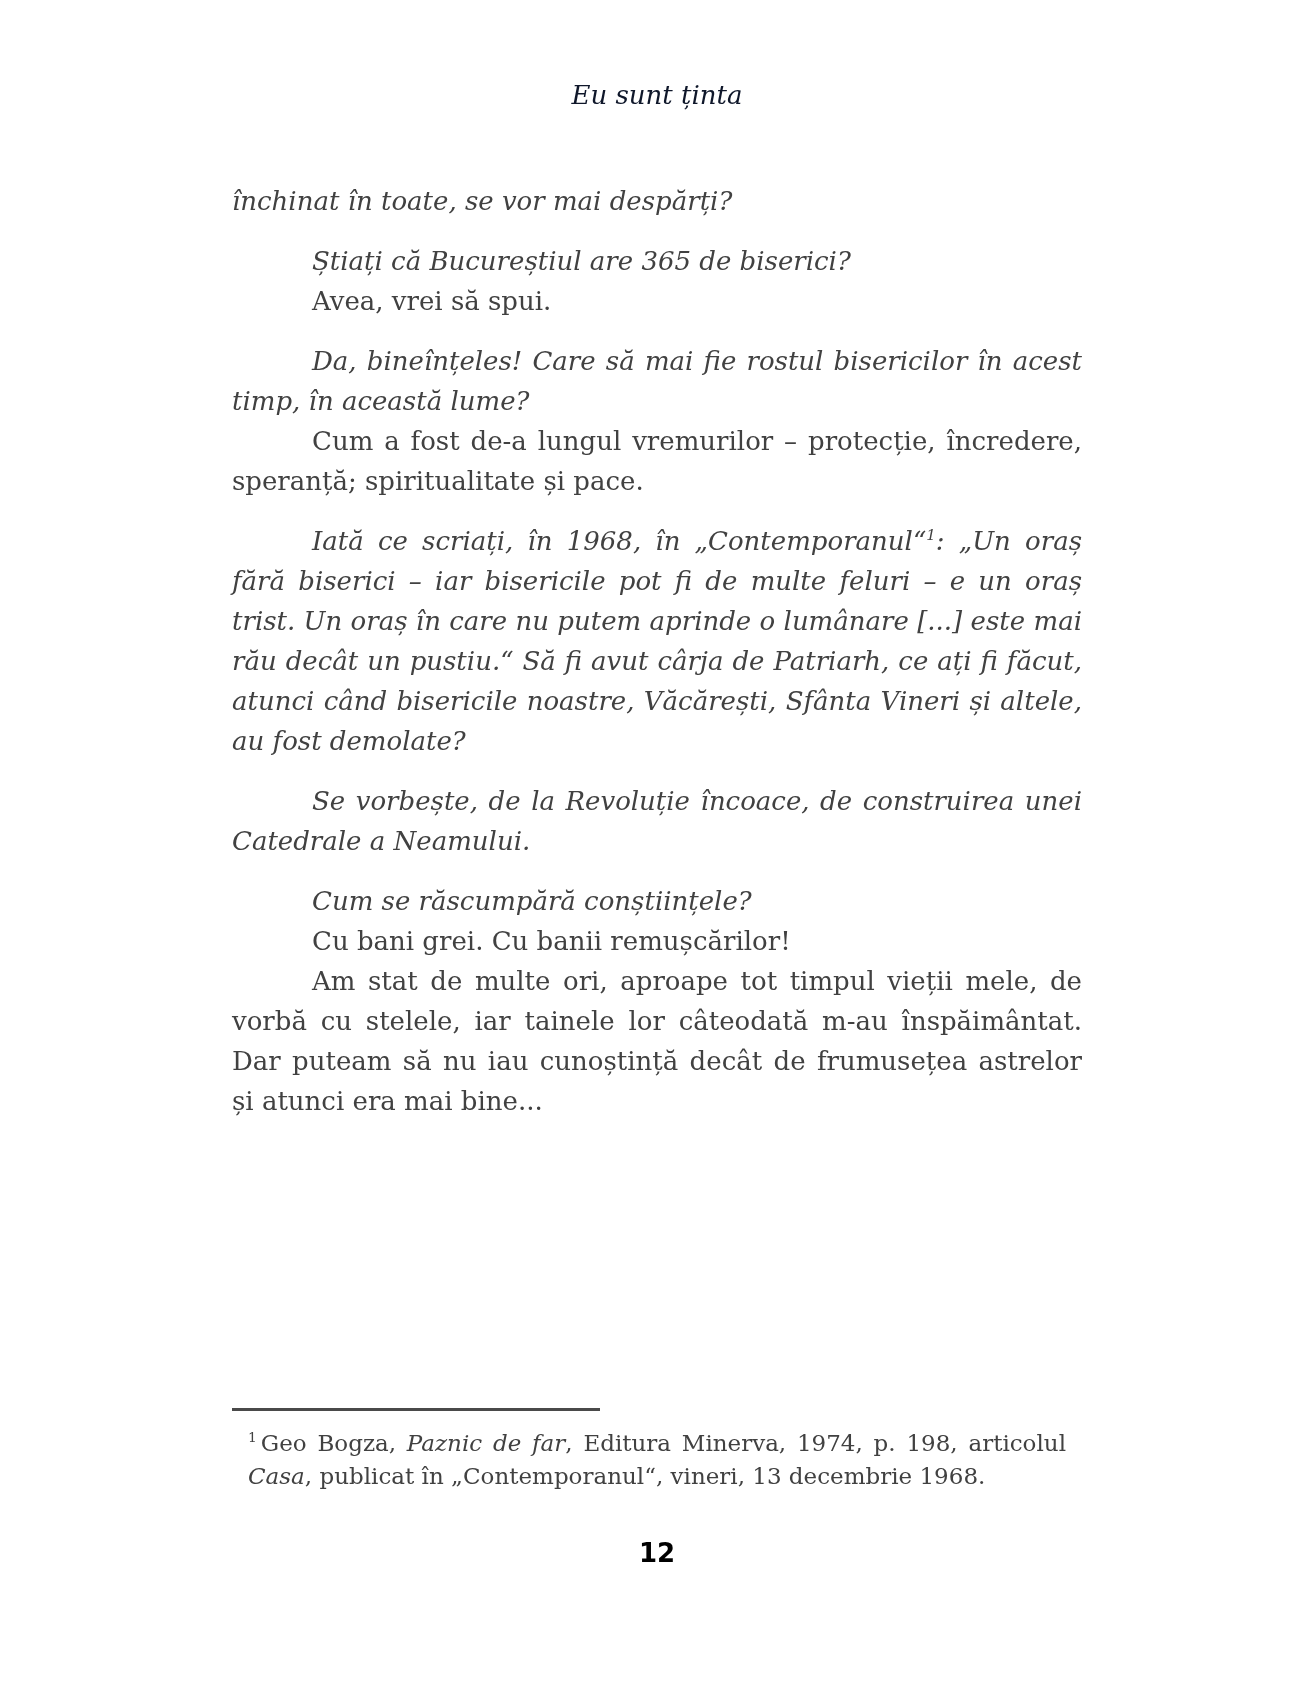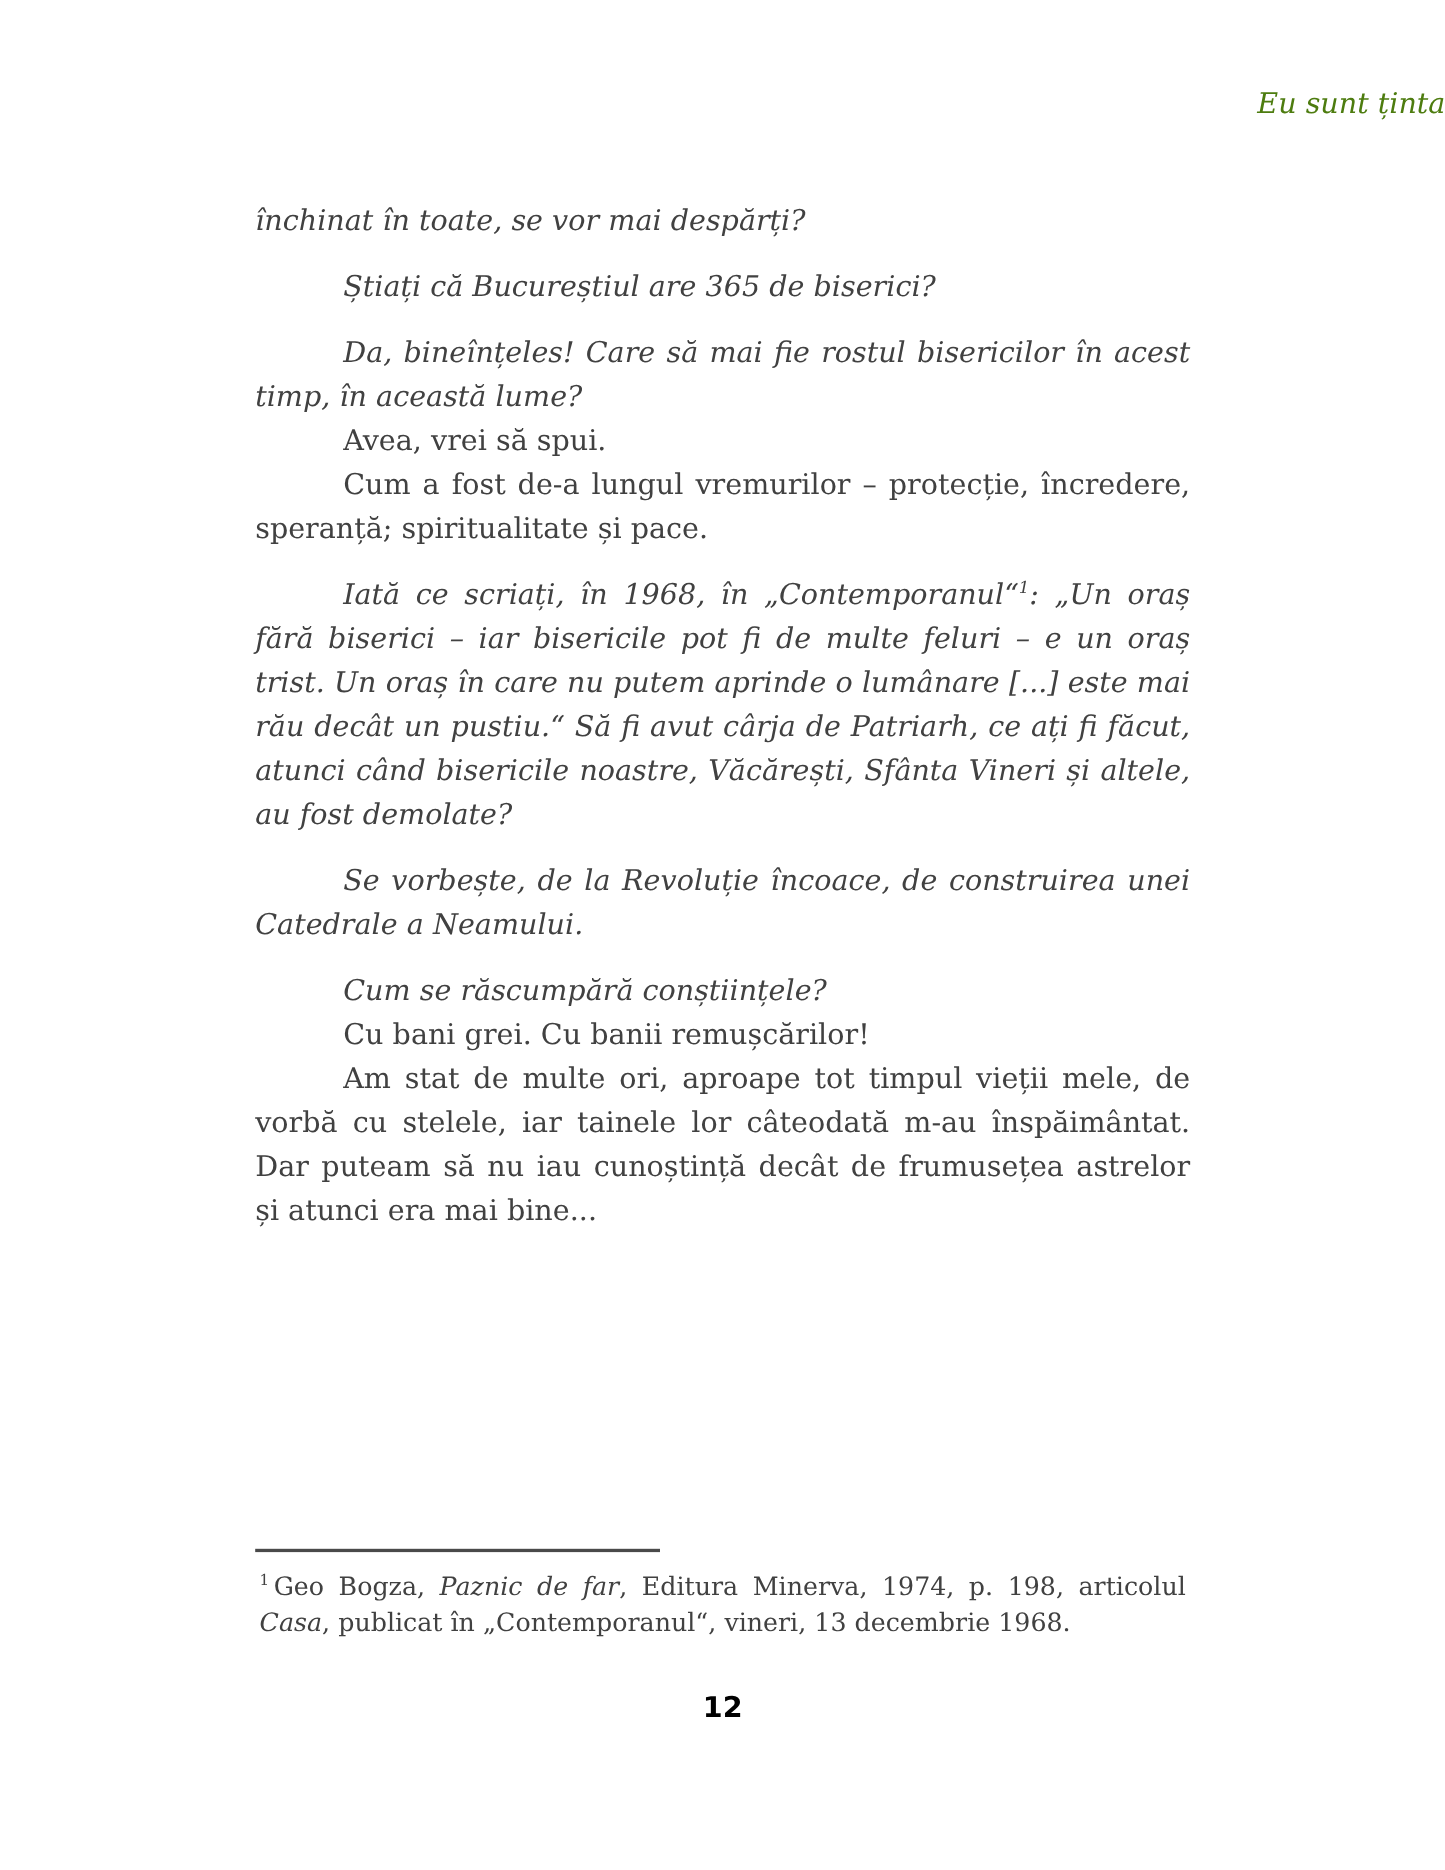--- a/index.html
+++ b/index.html
@@ -22,10 +22,10 @@
     top: 80px;
     left: 0;
     width: 100%;
-    text-align: right;
+    text-align: center;
     font-style: italic;
     font-size: 26px;
-    color: #4d7c0f;
+    color: #0f172a;
   }
   .body-text {
     position: absolute;

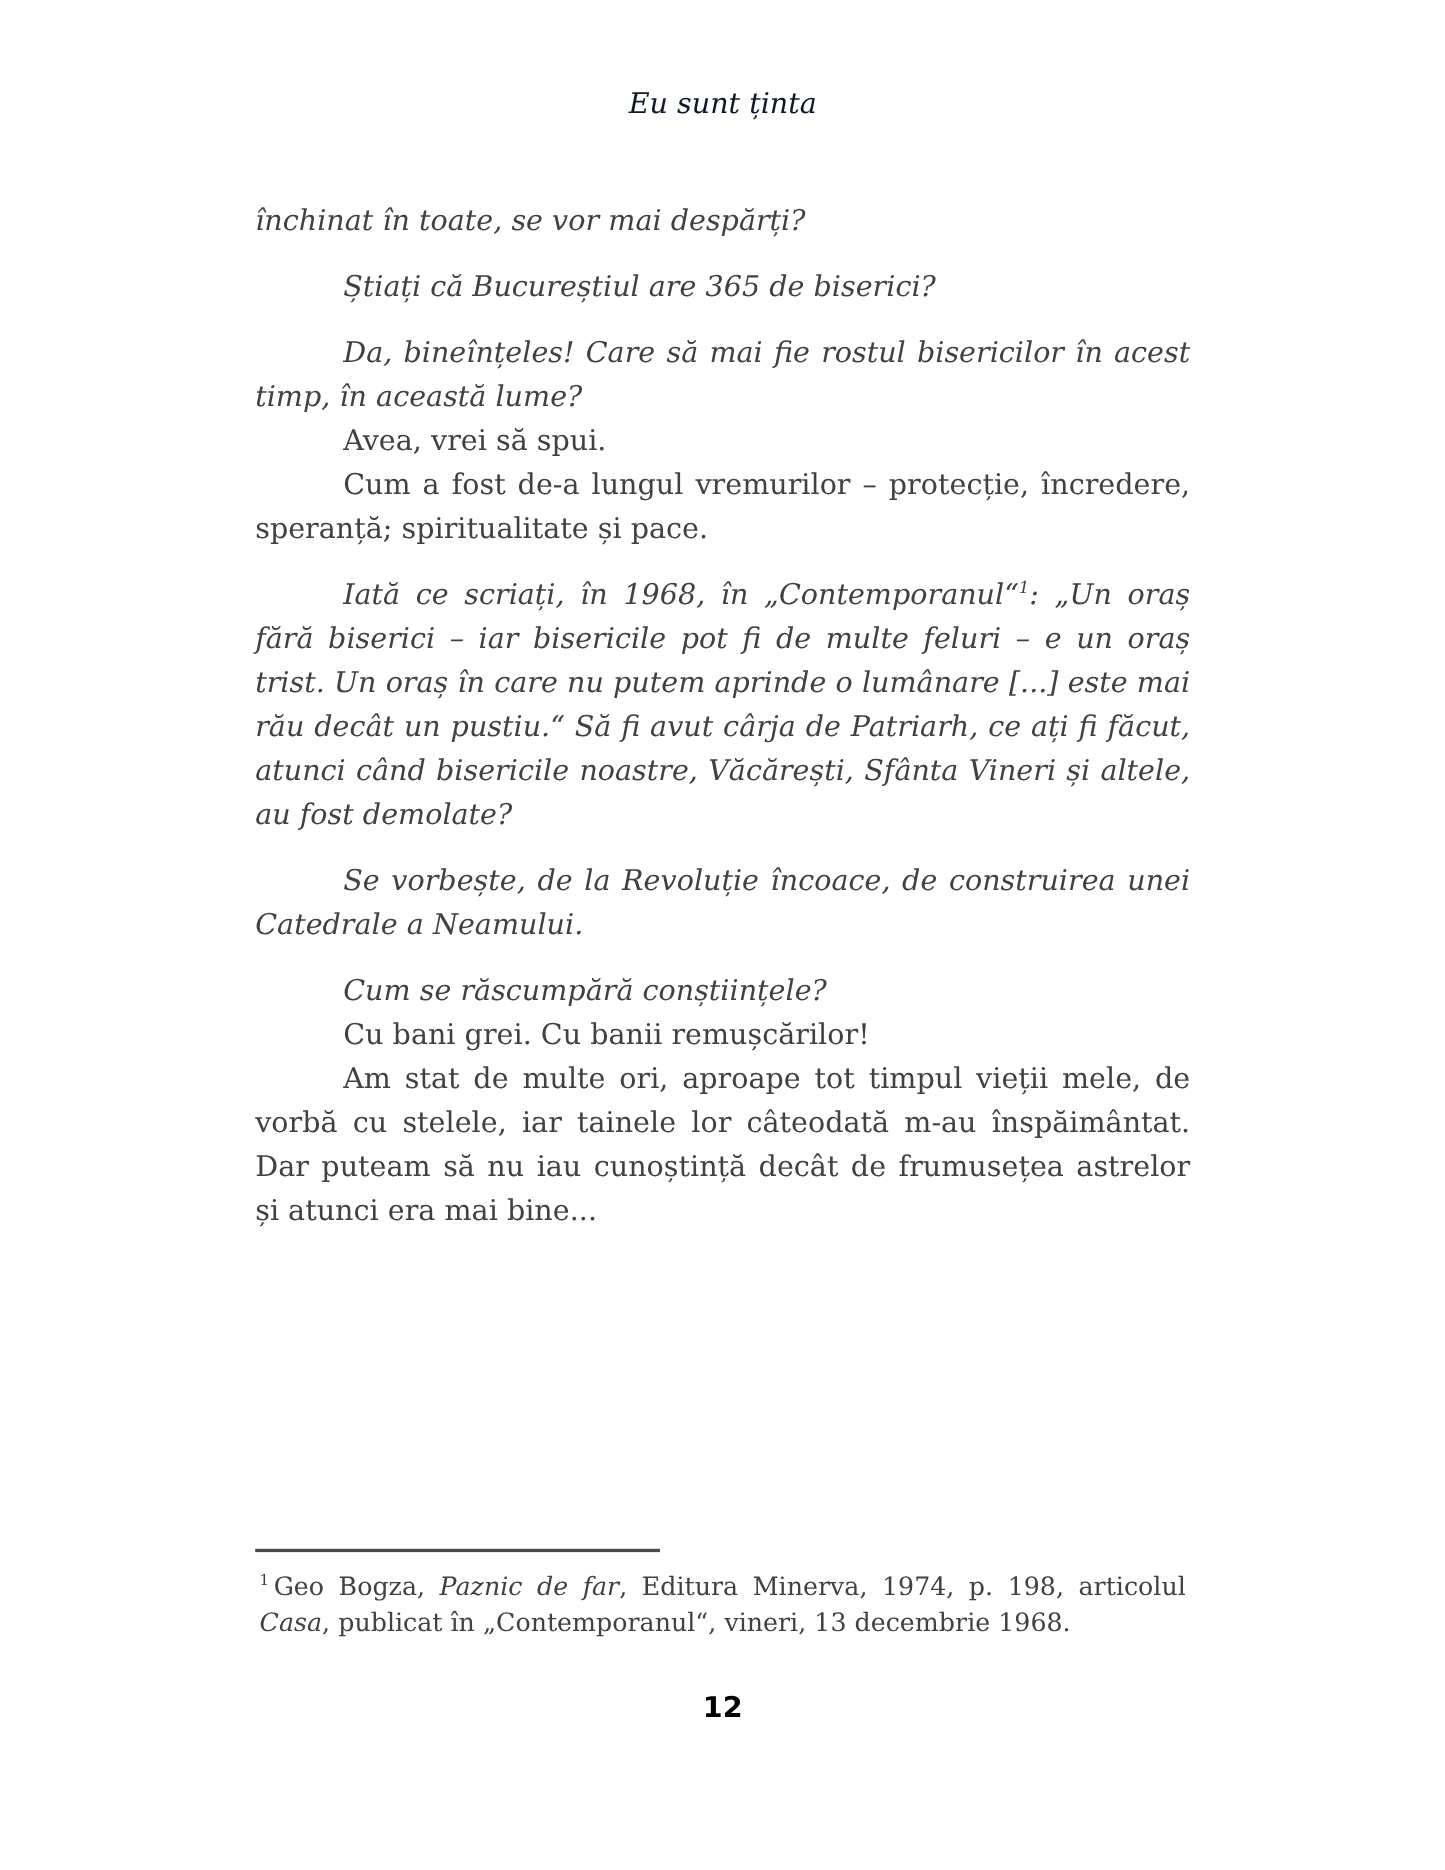--- a/index.html
+++ b/index.html
@@ -103,8 +103,8 @@
   <main class="body-text">
     <p class="para interviewer no-indent">închinat în toate, se vor mai despărți?</p>
     <p class="para interviewer">Știați că Bucureștiul are 365 de biserici?</p>
+    <p class="para interviewee">Avea, vrei să spui.</p>
     <p class="para interviewer">Da, bineînțeles! Care să mai fie rostul bisericilor în acest timp, în această lume?</p>
-    <p class="para interviewee">Avea, vrei să spui.</p>
     <p class="para interviewee">Cum a fost de-a lungul vremurilor – protecție, încredere, speranță; spiritualitate și pace.</p>
     <p class="para interviewer"><span>Iată ce scriați, în 1968, în „Contemporanul“</span><sup class="fn-ref">1</sup><span>: „Un oraș fără biserici – iar bisericile pot fi de multe feluri – e un oraș trist. Un oraș în care nu putem aprinde o lumânare [...] este mai rău decât un pustiu.“ Să fi avut cârja de Patriarh, ce ați fi făcut, atunci când bisericile noastre, Văcărești, Sfânta Vineri și altele, au fost demolate?</span></p>
     <p class="para interviewer">Se vorbește, de la Revoluție încoace, de construirea unei Catedrale a Neamului.</p>

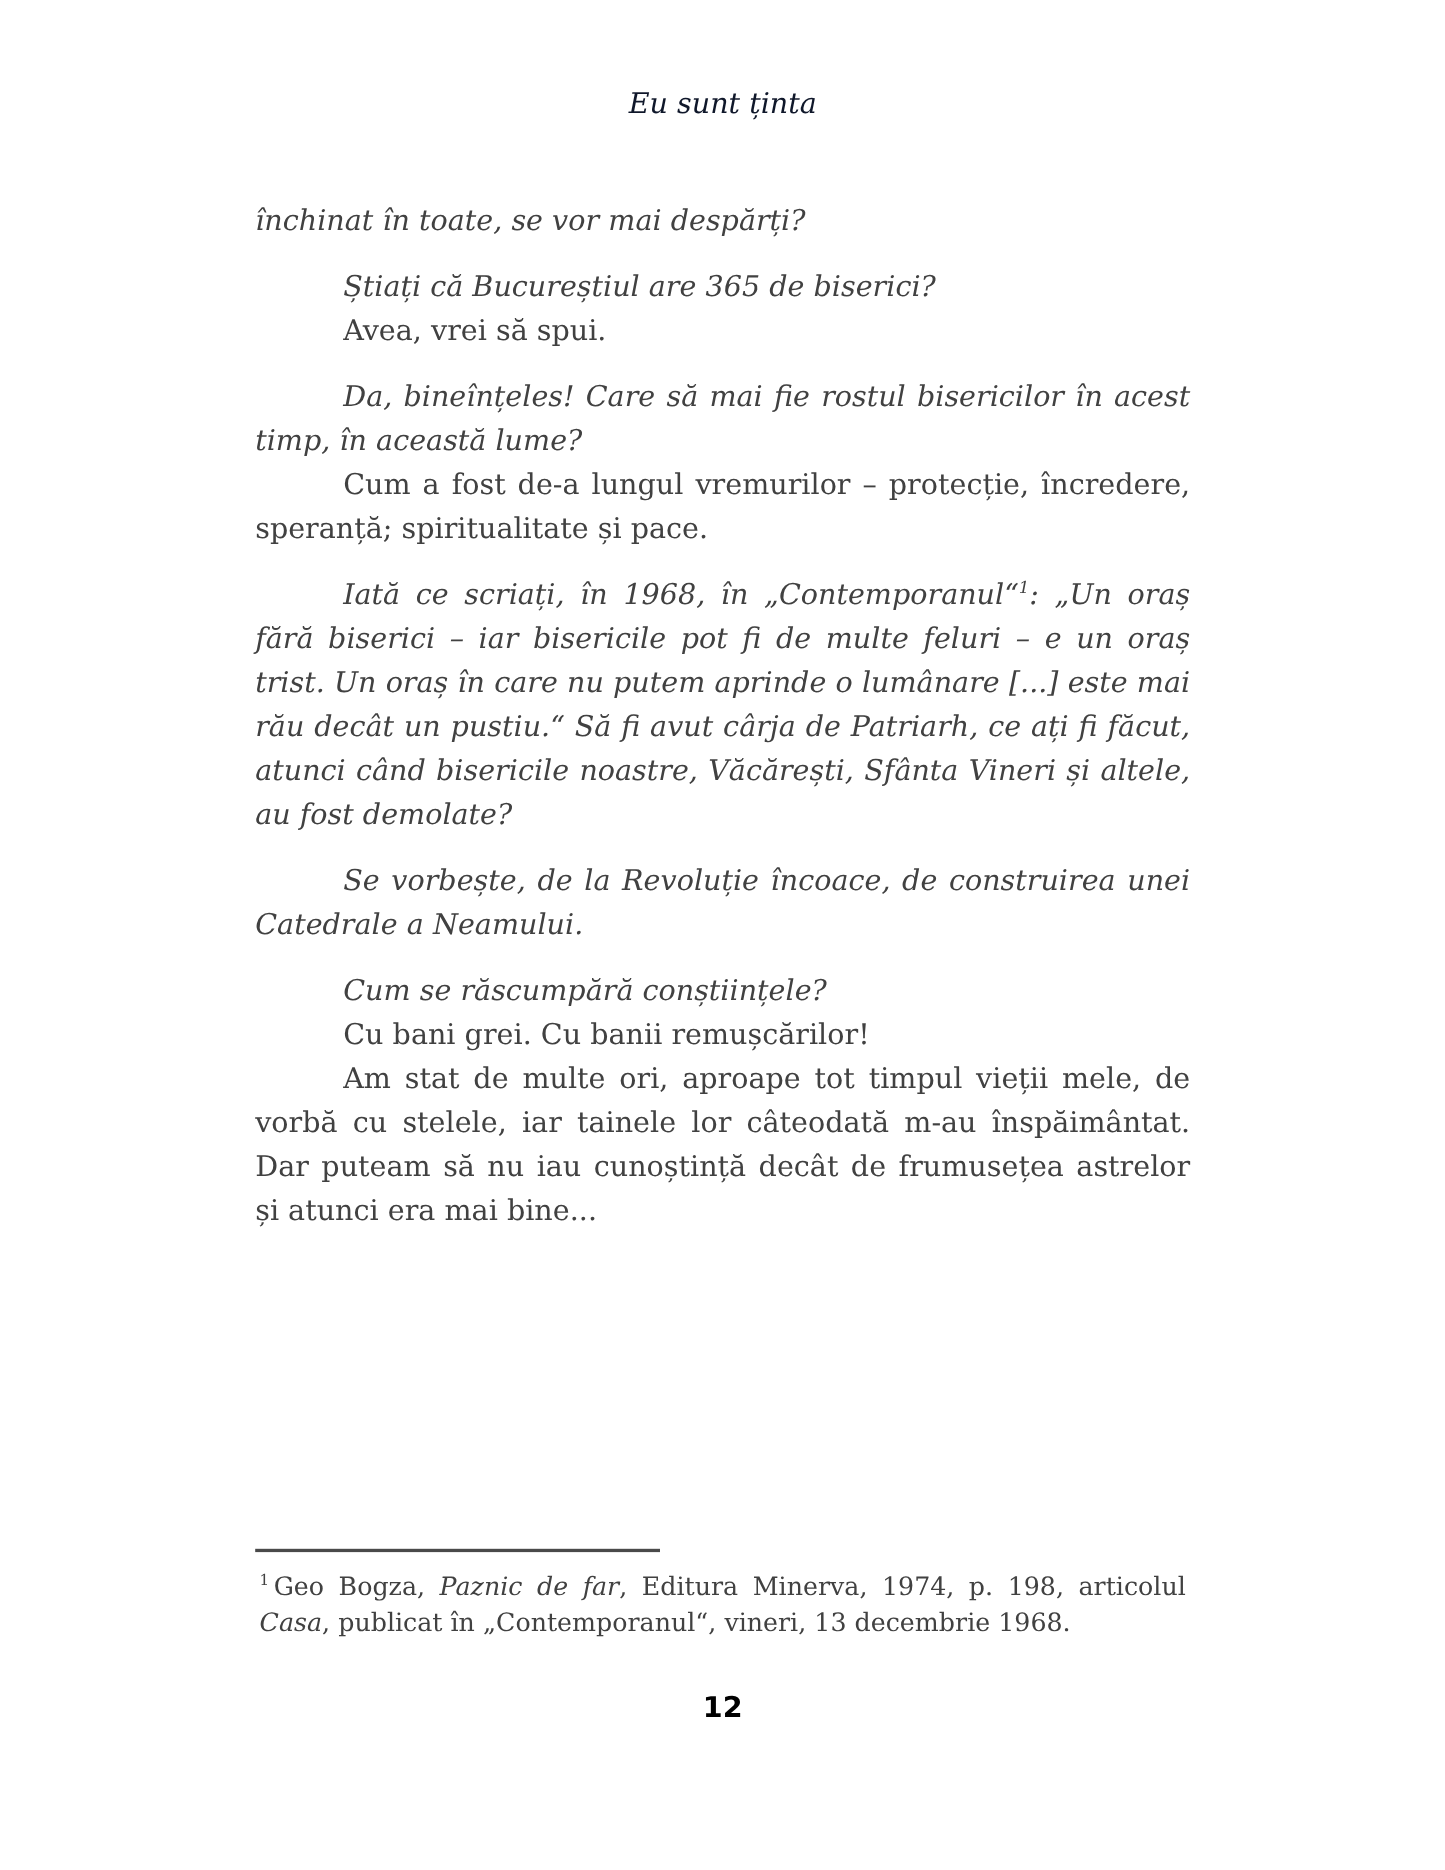--- a/index.html
+++ b/index.html
@@ -66,7 +66,7 @@
     margin-bottom: 16px;
   }
   .footnote {
-    margin: 4px;
+    margin: 16px;
     font-size: 23px;
     line-height: 33px;
     text-align: justify;

